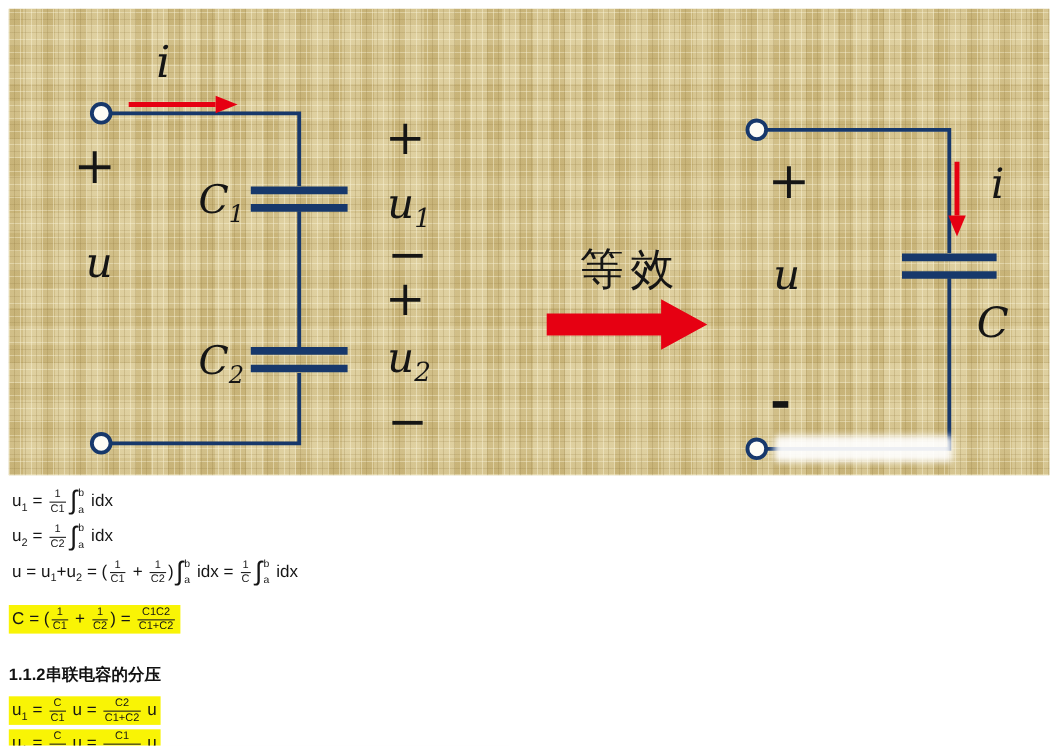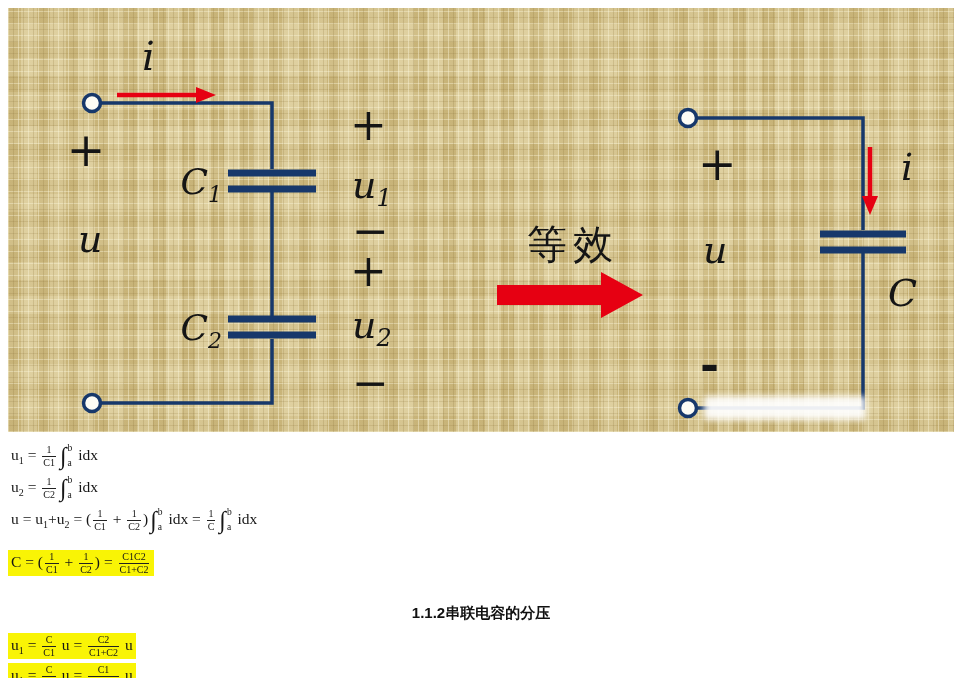--- a/index.html
+++ b/index.html
@@ -23,7 +23,7 @@
 
   
   .formulas{position:absolute;left:8px;top:438px;width:946px;}
-  .formula{display:table;font-family:Liberation Serif, serif;font-size:15.5px;color:#151515;
+  .formula{display:table;font-family:Liberation Sans, sans-serif;font-size:15.5px;color:#151515;
            margin:4px 0;padding:1px 3px;line-height:1.2;}
   .formula.hl{background:#f9f405;}
   #derivation .formula:last-child{margin-top:16px;}

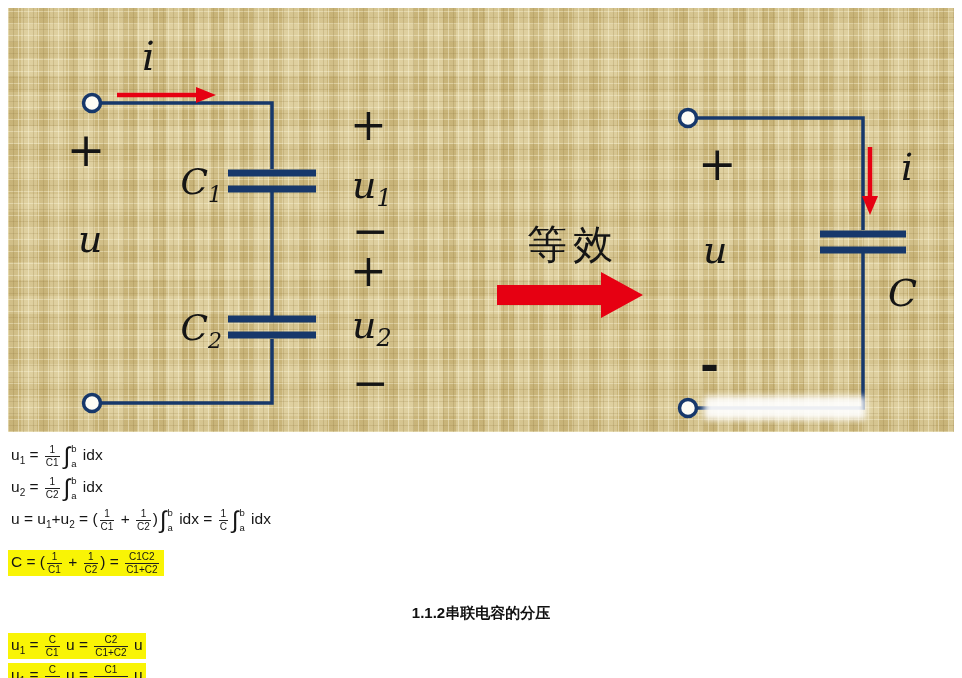--- a/index.html
+++ b/index.html
@@ -38,7 +38,7 @@
   .lims{display:inline-flex;flex-direction:column;justify-content:space-between;
         font-size:9.5px;line-height:1;margin-left:1px;padding:1px 0;}
   .heading{font-family:"Liberation Sans",sans-serif;font-size:15px;font-weight:bold;color:#111;
-           margin:28px 0 10px 0;text-align:center;}
+           margin:28px 0 10px 0;}
 </style>
 </head>
 <body>

